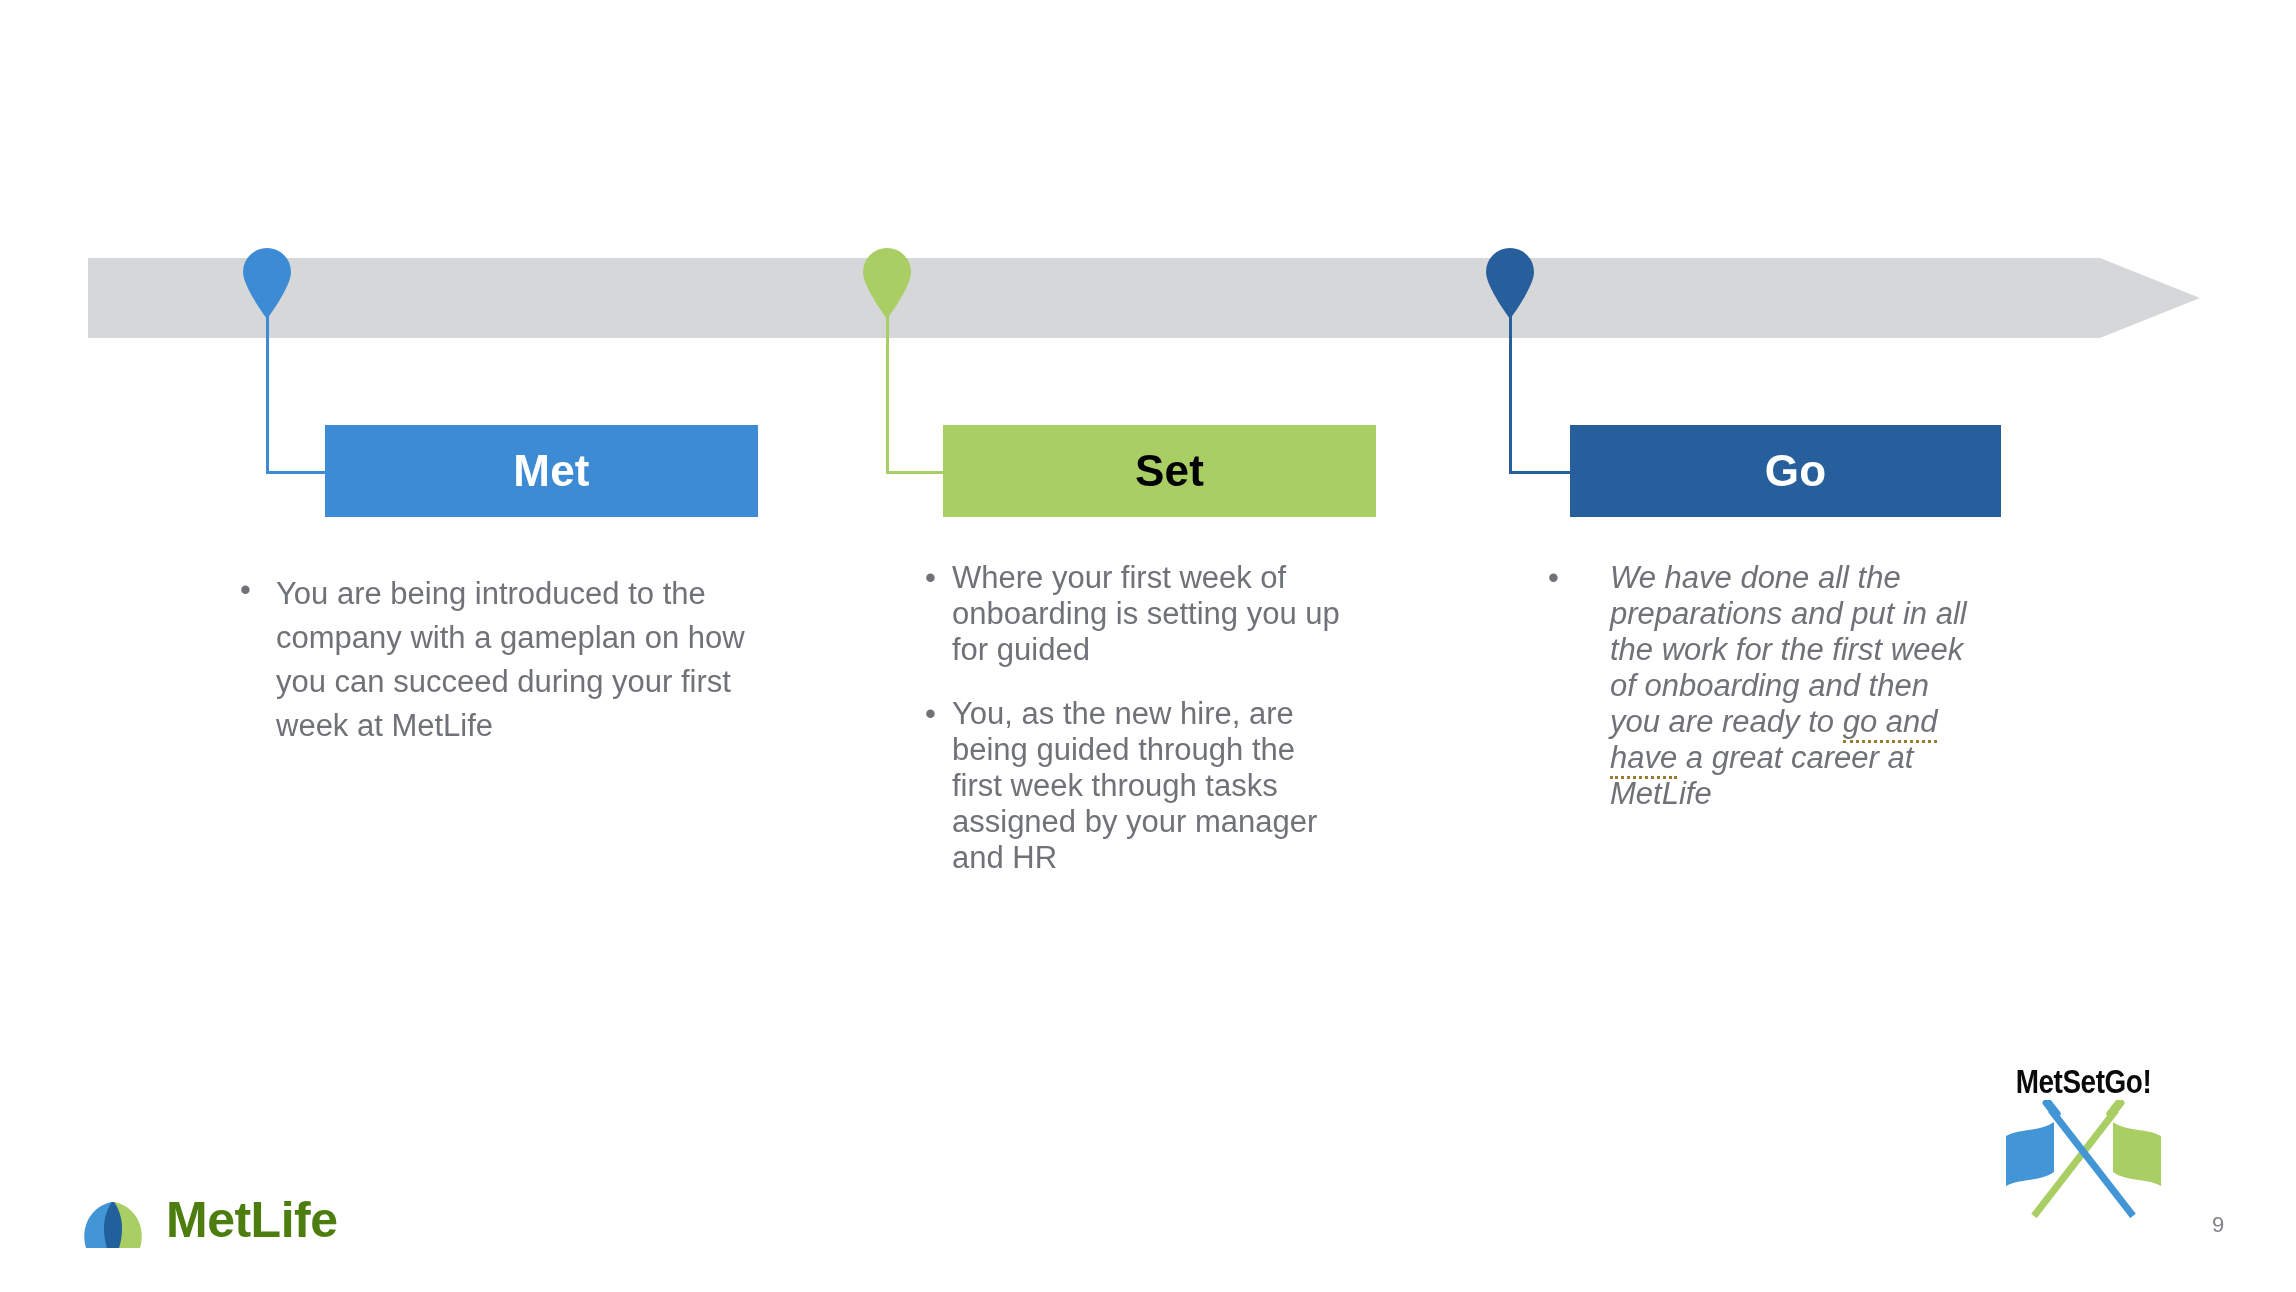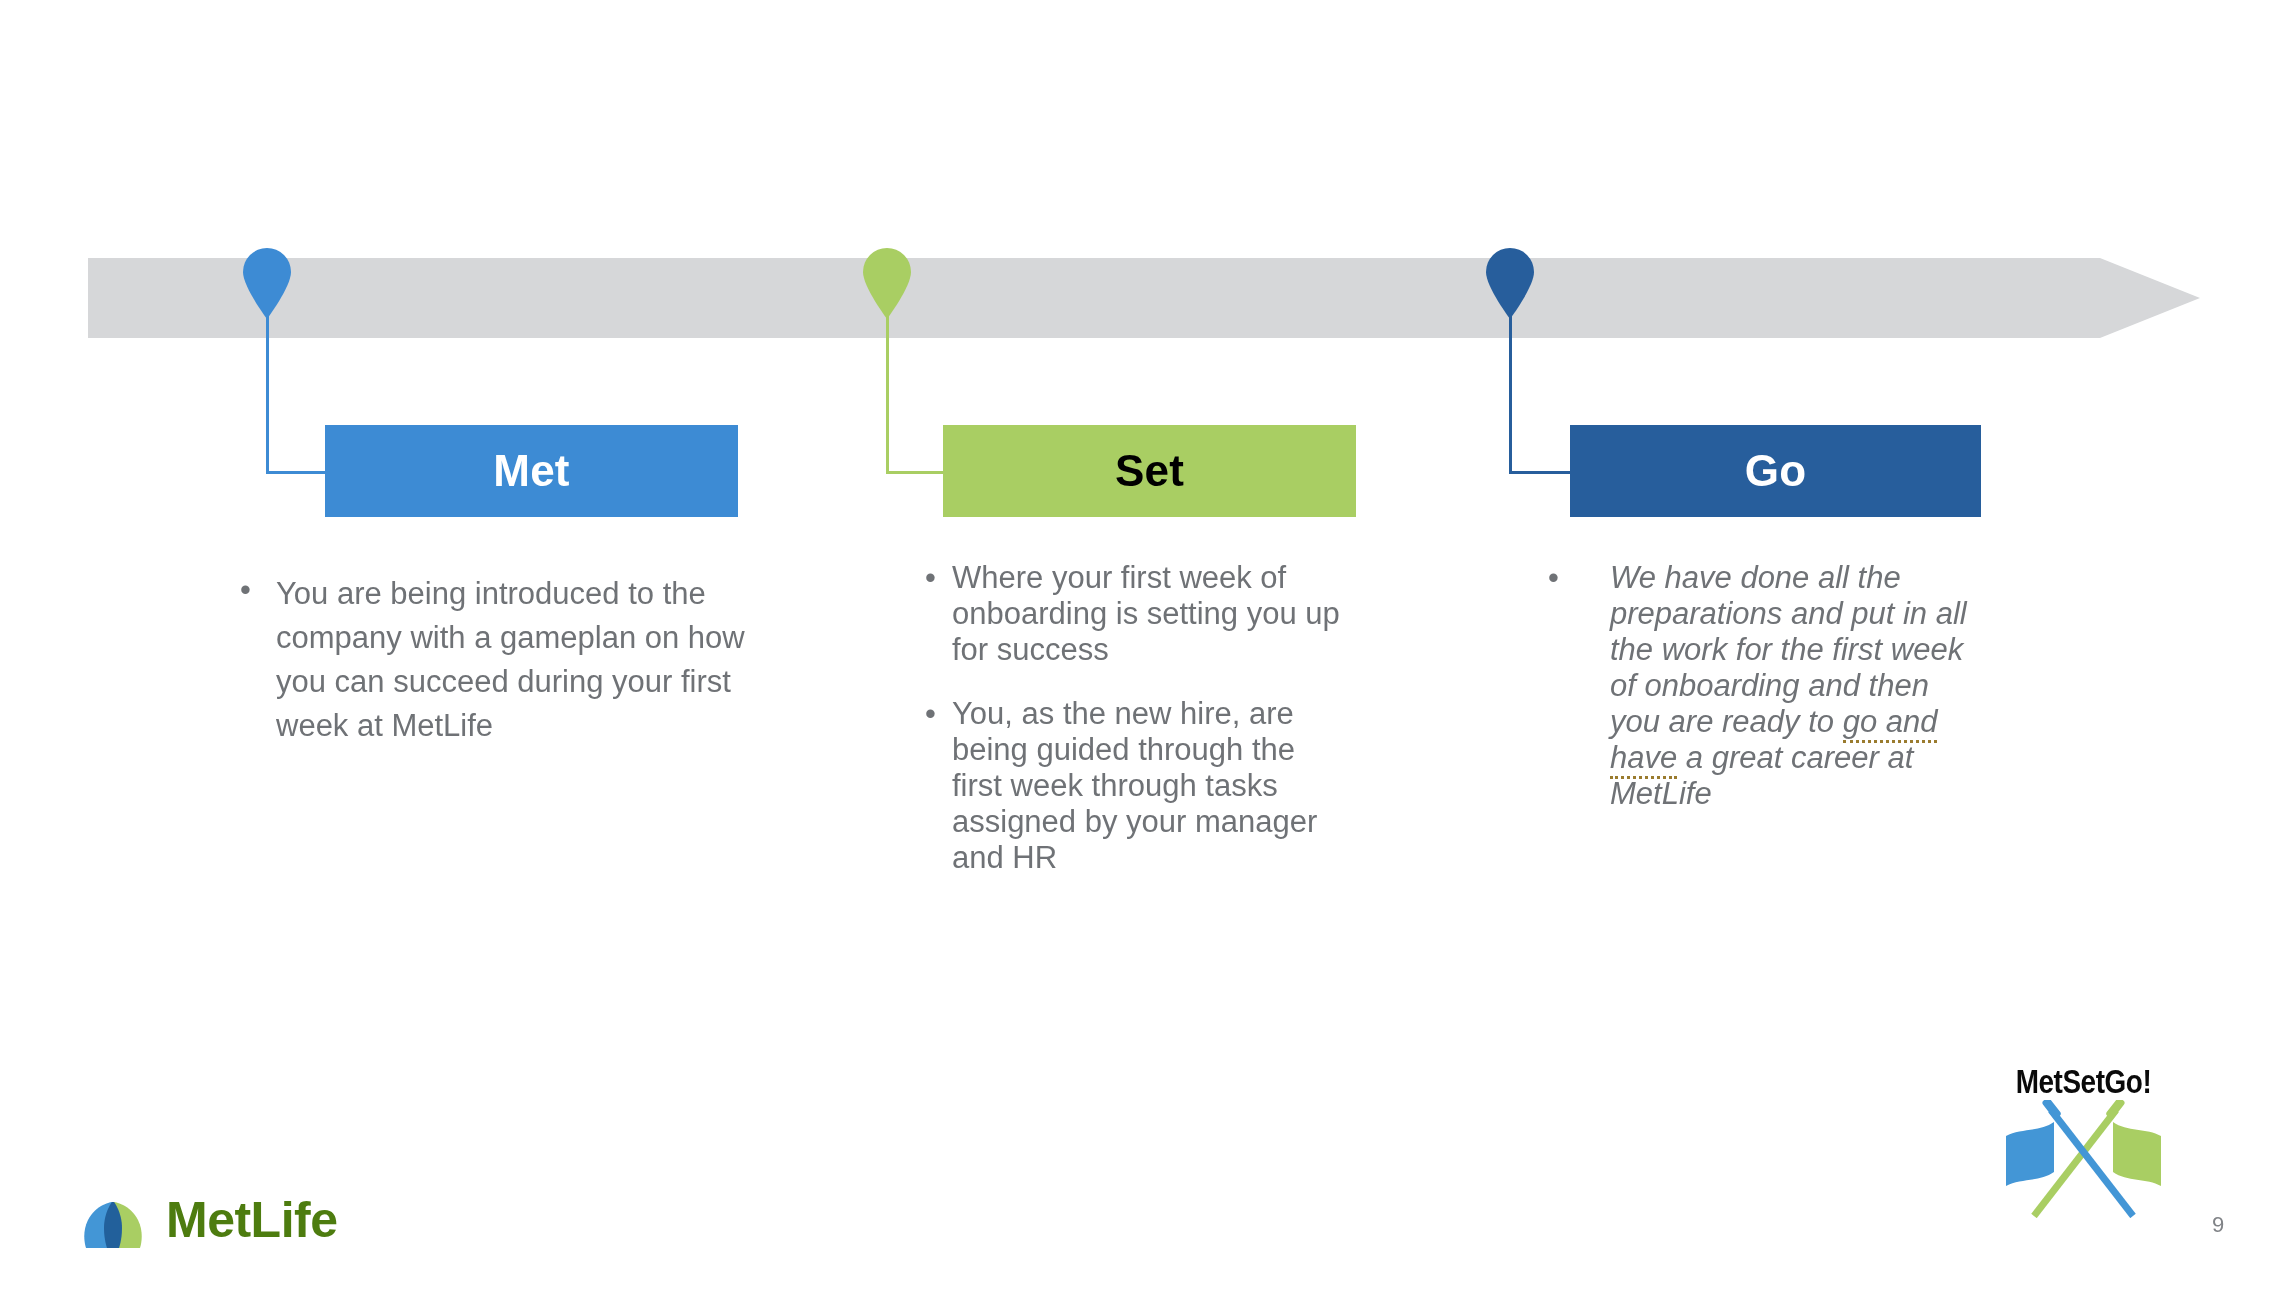--- a/index.html
+++ b/index.html
@@ -52,6 +52,7 @@
     font-size: 44px;
     font-weight: bold;
     letter-spacing: 0.2px;
+    padding-left: 20px;
   }
   .title-box.met { left: 325px; top: 425px; width: 413px; background: #3d8bd4; color: #ffffff; }
   .title-box.set { left: 943px; top: 425px; width: 413px; background: #a9ce63; color: #000000; }

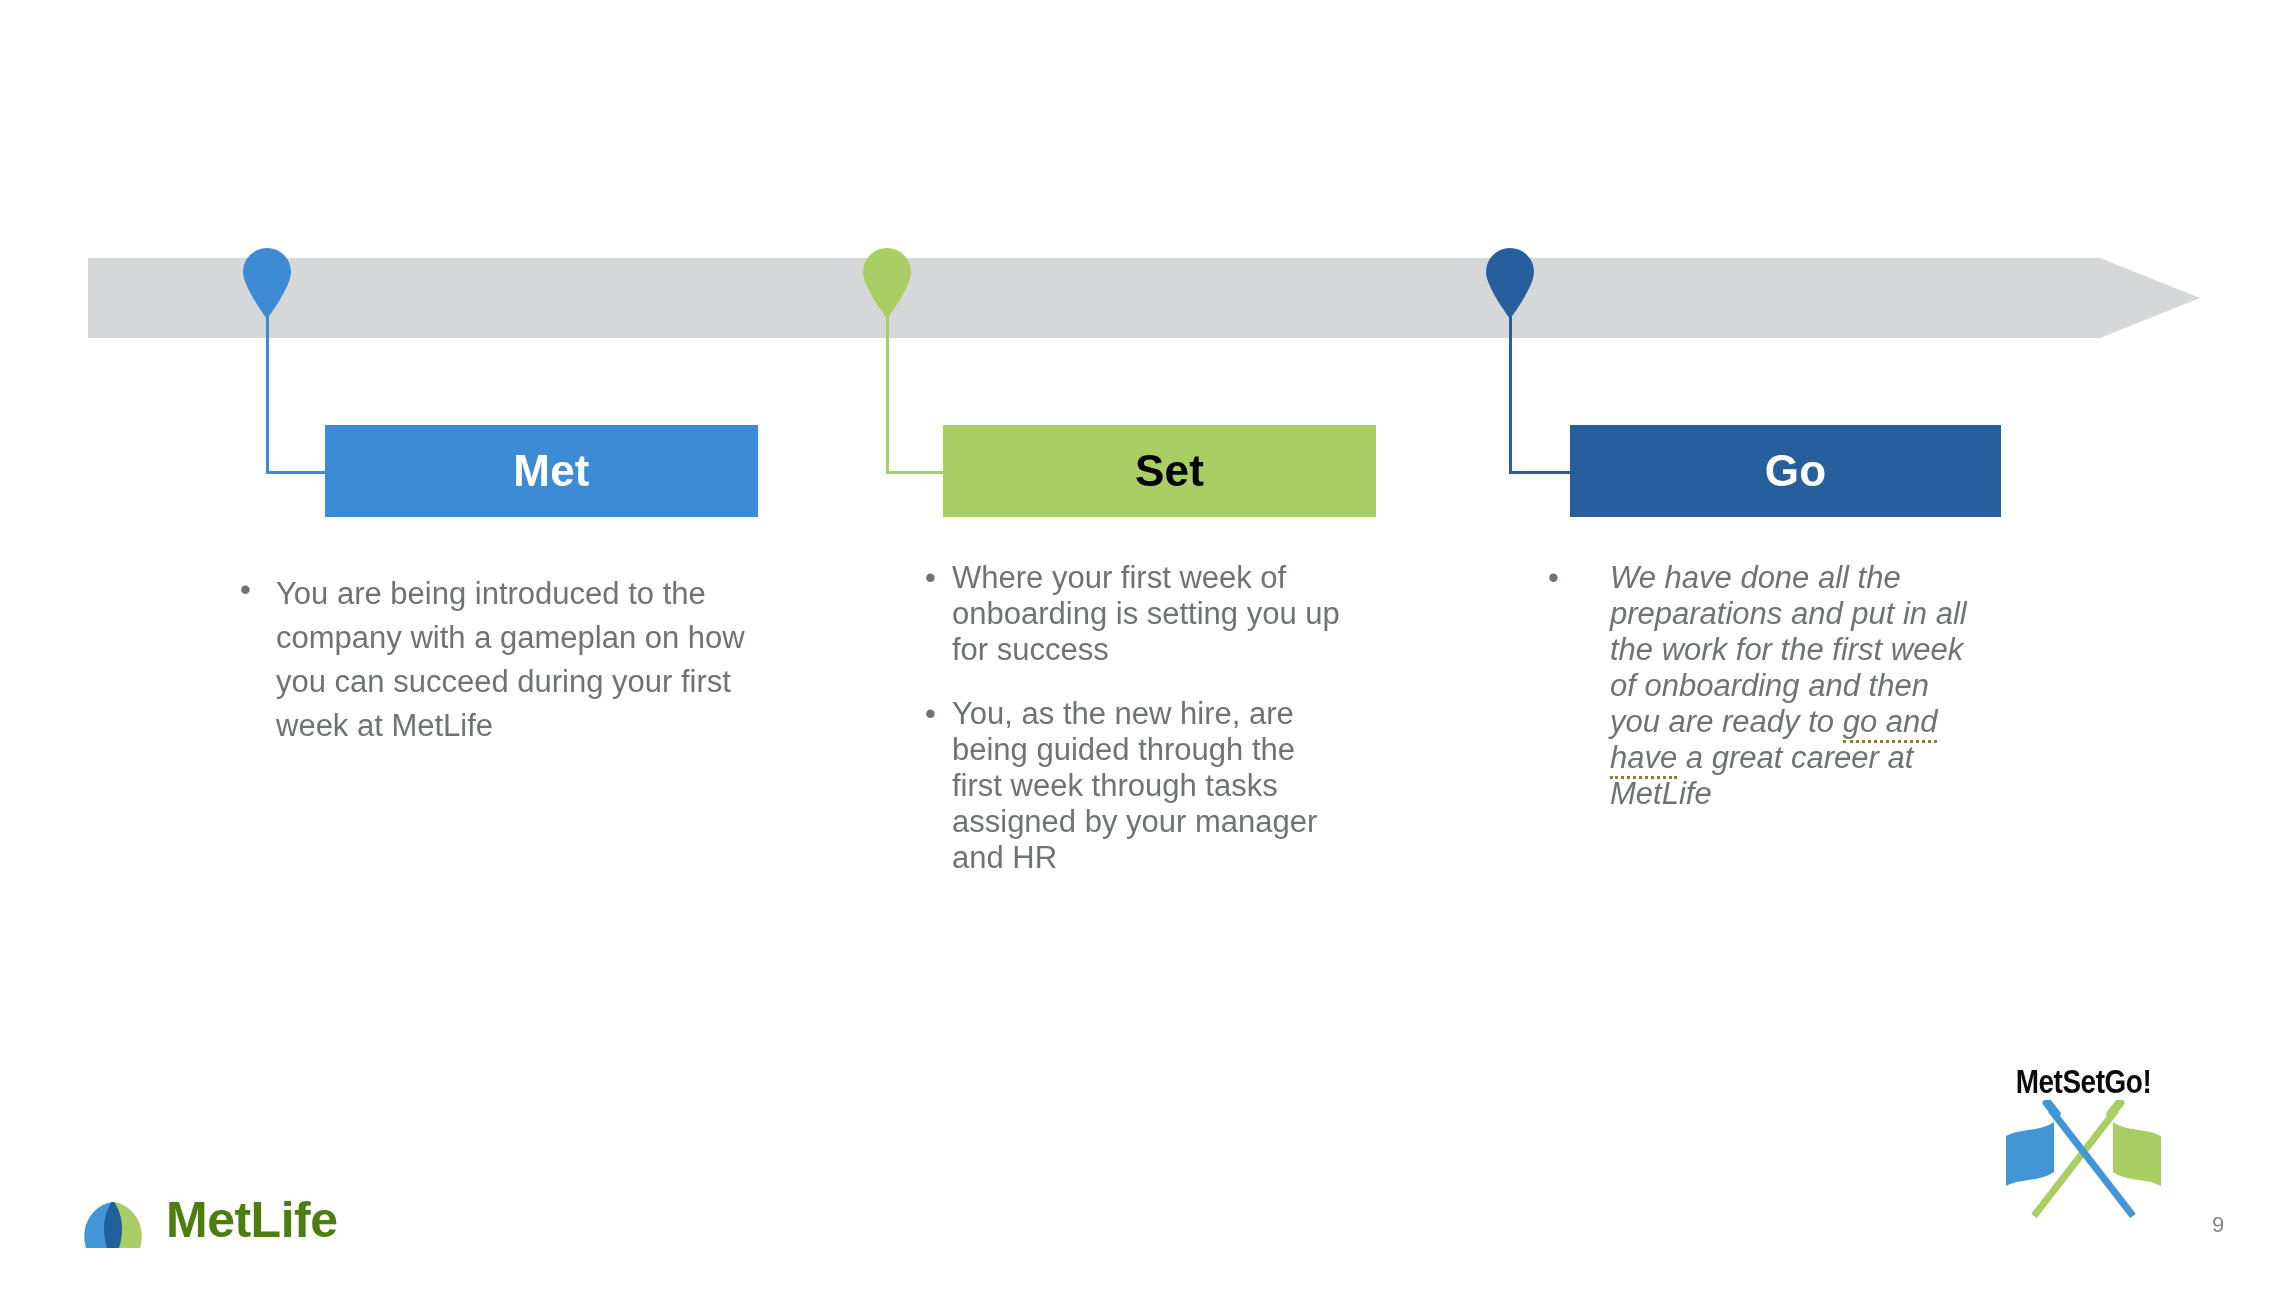--- a/index.html
+++ b/index.html
@@ -212,7 +212,7 @@
   <div class="body-col col2">
     <div class="bullet-item">
       <span class="bullet-mark">•</span>
-      <span class="bullet-text">Where your first week of onboarding is setting you up for success</span>
+      <span class="bullet-text">Where your first week of onboarding is setting you up for guided</span>
     </div>
     <div class="bullet-item">
       <span class="bullet-mark">•</span>

